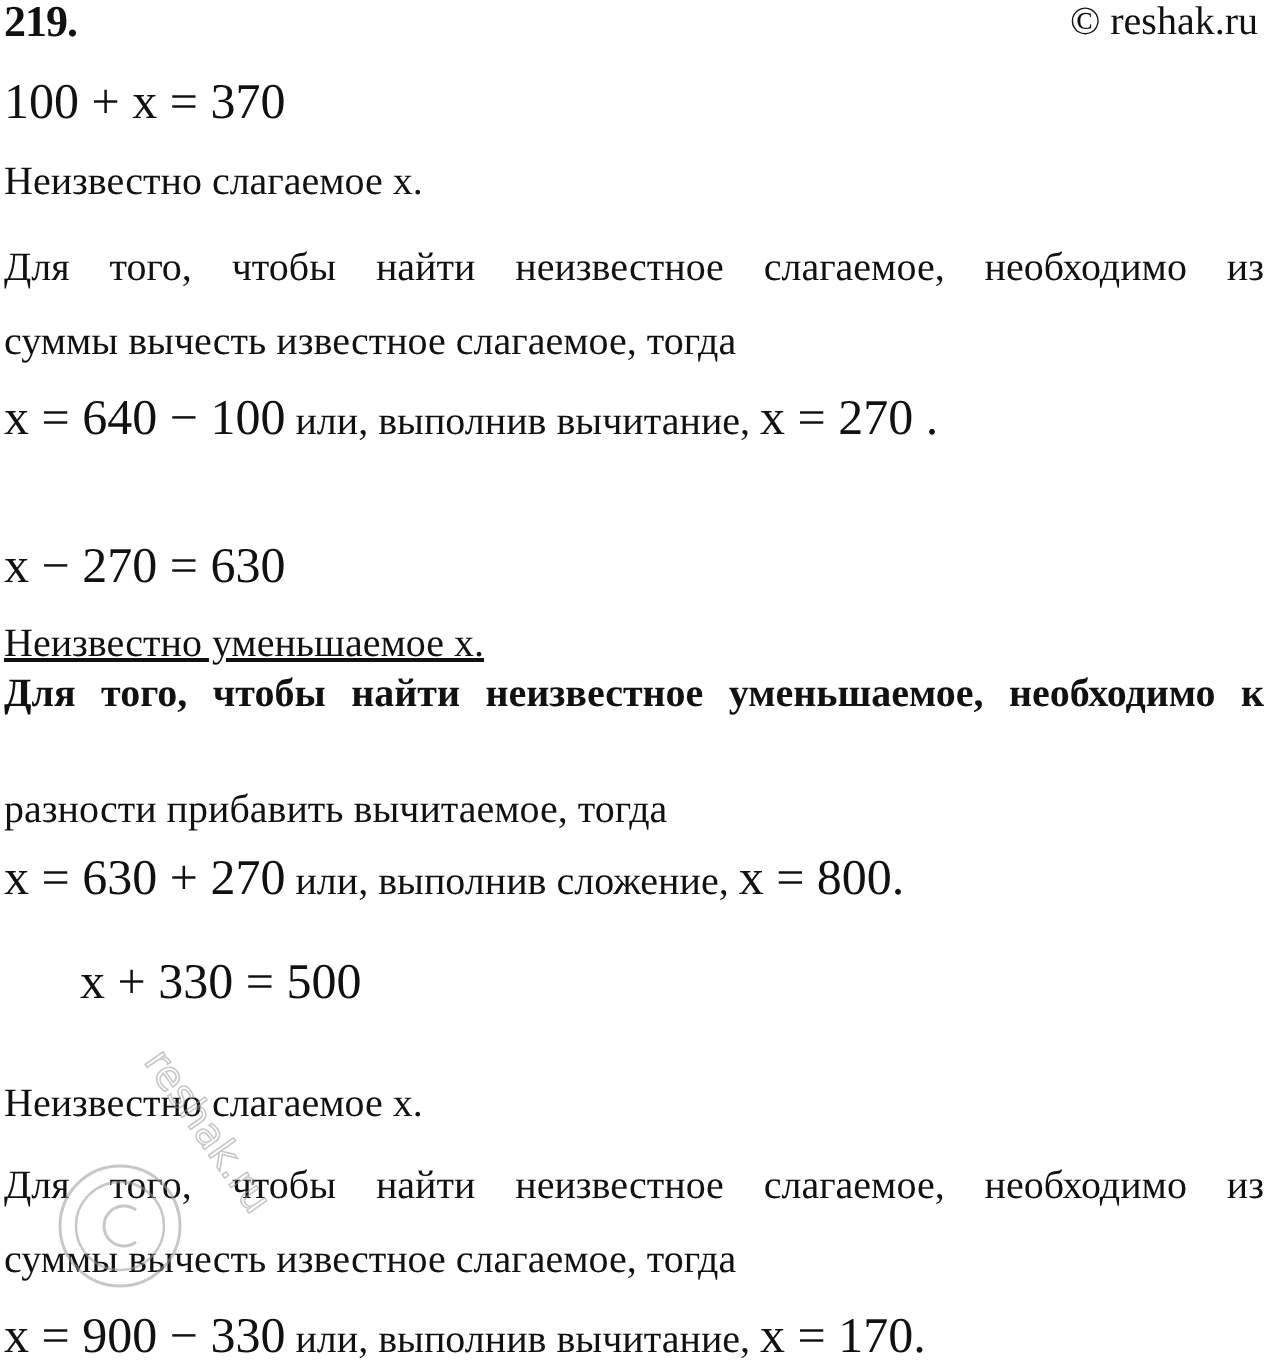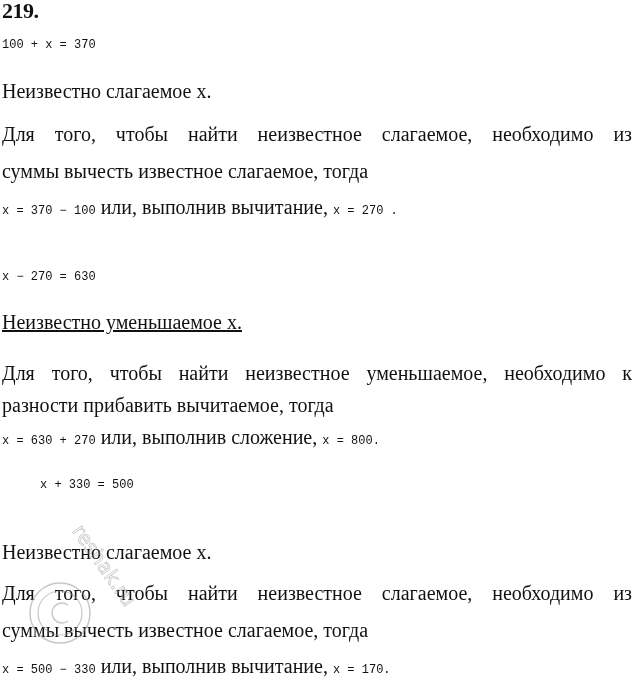--- a/index.html
+++ b/index.html
@@ -67,6 +67,7 @@
 
 <div class="header">
   <span class="task-number">219.</span>
+  <span class="copyright">© reshak.ru</span>
 </div>
 
 <div class="line math" style="top:38px;">100 + x = 370</div>

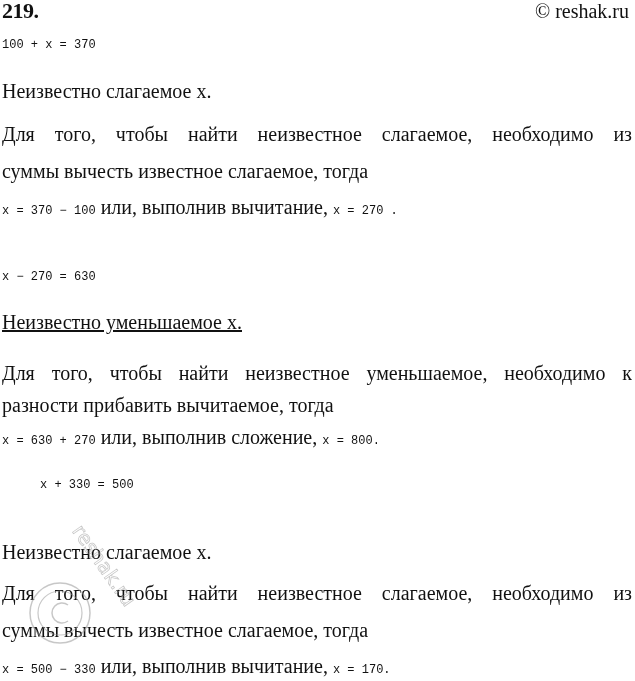--- a/index.html
+++ b/index.html
@@ -43,8 +43,8 @@
       font-size: 20px;
     }
     .math {
-      font-family: Liberation Mono, monospace;
-      font-size: 12px;
+      font-family: Liberation Serif, serif;
+      font-size: 25px;
     }
     .justify {
       width: 630px;

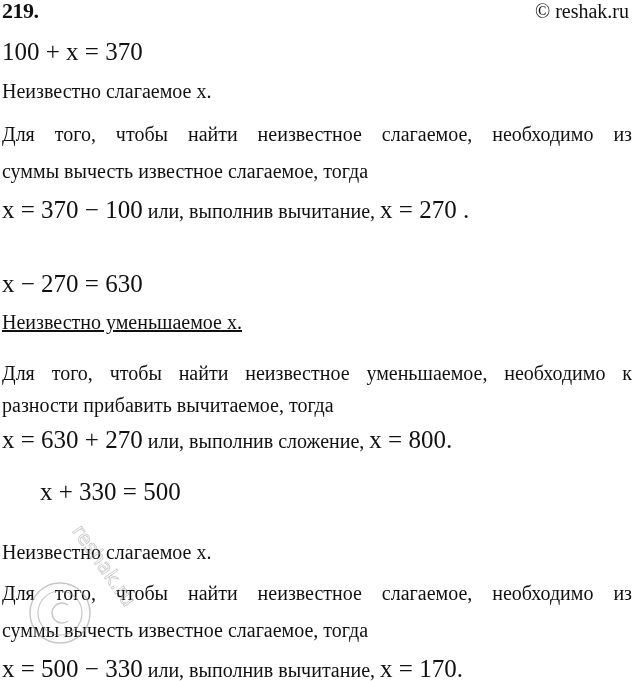--- a/index.html
+++ b/index.html
@@ -75,7 +75,7 @@
 <div class="line justify" style="top:123px;">Для того, чтобы найти неизвестное слагаемое, необходимо из</div>
 <div class="line" style="top:160px;">суммы вычесть известное слагаемое, тогда</div>
 <div class="line" style="top:196px;">
-  <span class="math">x = 370 − 100</span><span> или, выполнив вычитание, </span><span class="math">x = 270 .</span>
+  <span class="math">x = 640 − 100</span><span> или, выполнив вычитание, </span><span class="math">x = 270 .</span>
 </div>
 
 <div class="line math" style="top:270px;text-align:right;">x − 270 = 630</div>

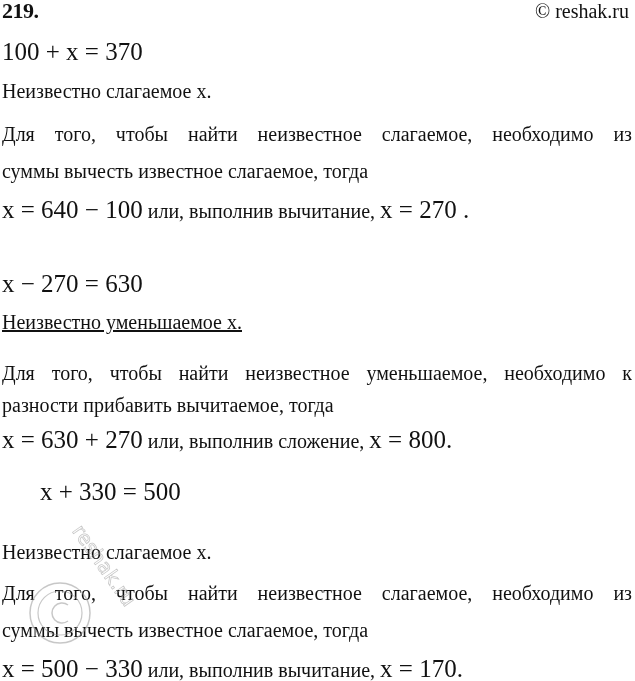--- a/index.html
+++ b/index.html
@@ -80,7 +80,7 @@
 
 <div class="line math" style="top:270px;text-align:right;">x − 270 = 630</div>
 <div class="line" style="top:311px;text-decoration:underline;">Неизвестно уменьшаемое  x.</div>
-<div class="line justify" style="top:362px;">Для того, чтобы найти неизвестное уменьшаемое, необходимо к</div>
+<div class="line justify" style="top:336px;font-weight:bold;">Для того, чтобы найти неизвестное уменьшаемое, необходимо к</div>
 <div class="line" style="top:394px;">разности прибавить вычитаемое, тогда</div>
 <div class="line" style="top:426px;">
   <span class="math">x = 630 + 270</span><span> или, выполнив сложение, </span><span class="math">x = 800.</span>

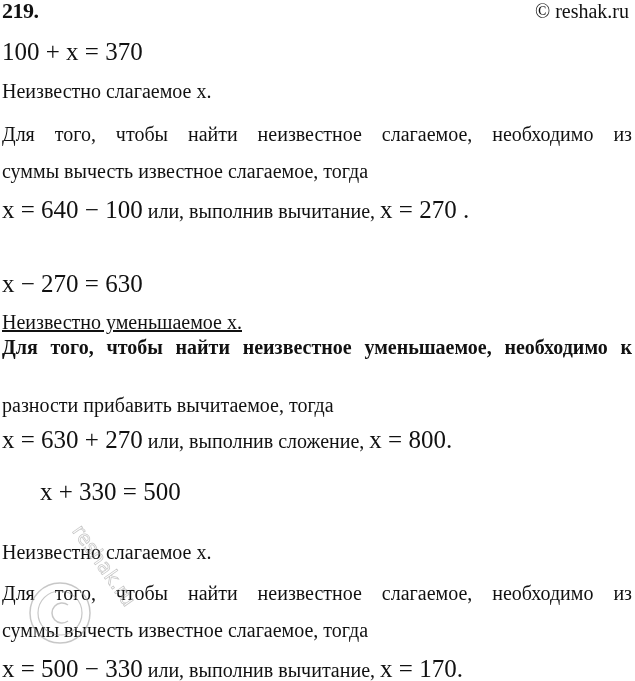--- a/index.html
+++ b/index.html
@@ -91,7 +91,7 @@
 <div class="line justify" style="top:582px;">Для того, чтобы найти неизвестное слагаемое, необходимо из</div>
 <div class="line" style="top:619px;">суммы вычесть известное слагаемое, тогда</div>
 <div class="line" style="top:655px;">
-  <span class="math">x = 500 − 330</span><span> или, выполнив вычитание, </span><span class="math">x = 170.</span>
+  <span class="math">x = 900 − 330</span><span> или, выполнив вычитание, </span><span class="math">x = 170.</span>
 </div>
 
 <svg class="watermark" viewBox="0 0 120 130" xmlns="http://www.w3.org/2000/svg">

